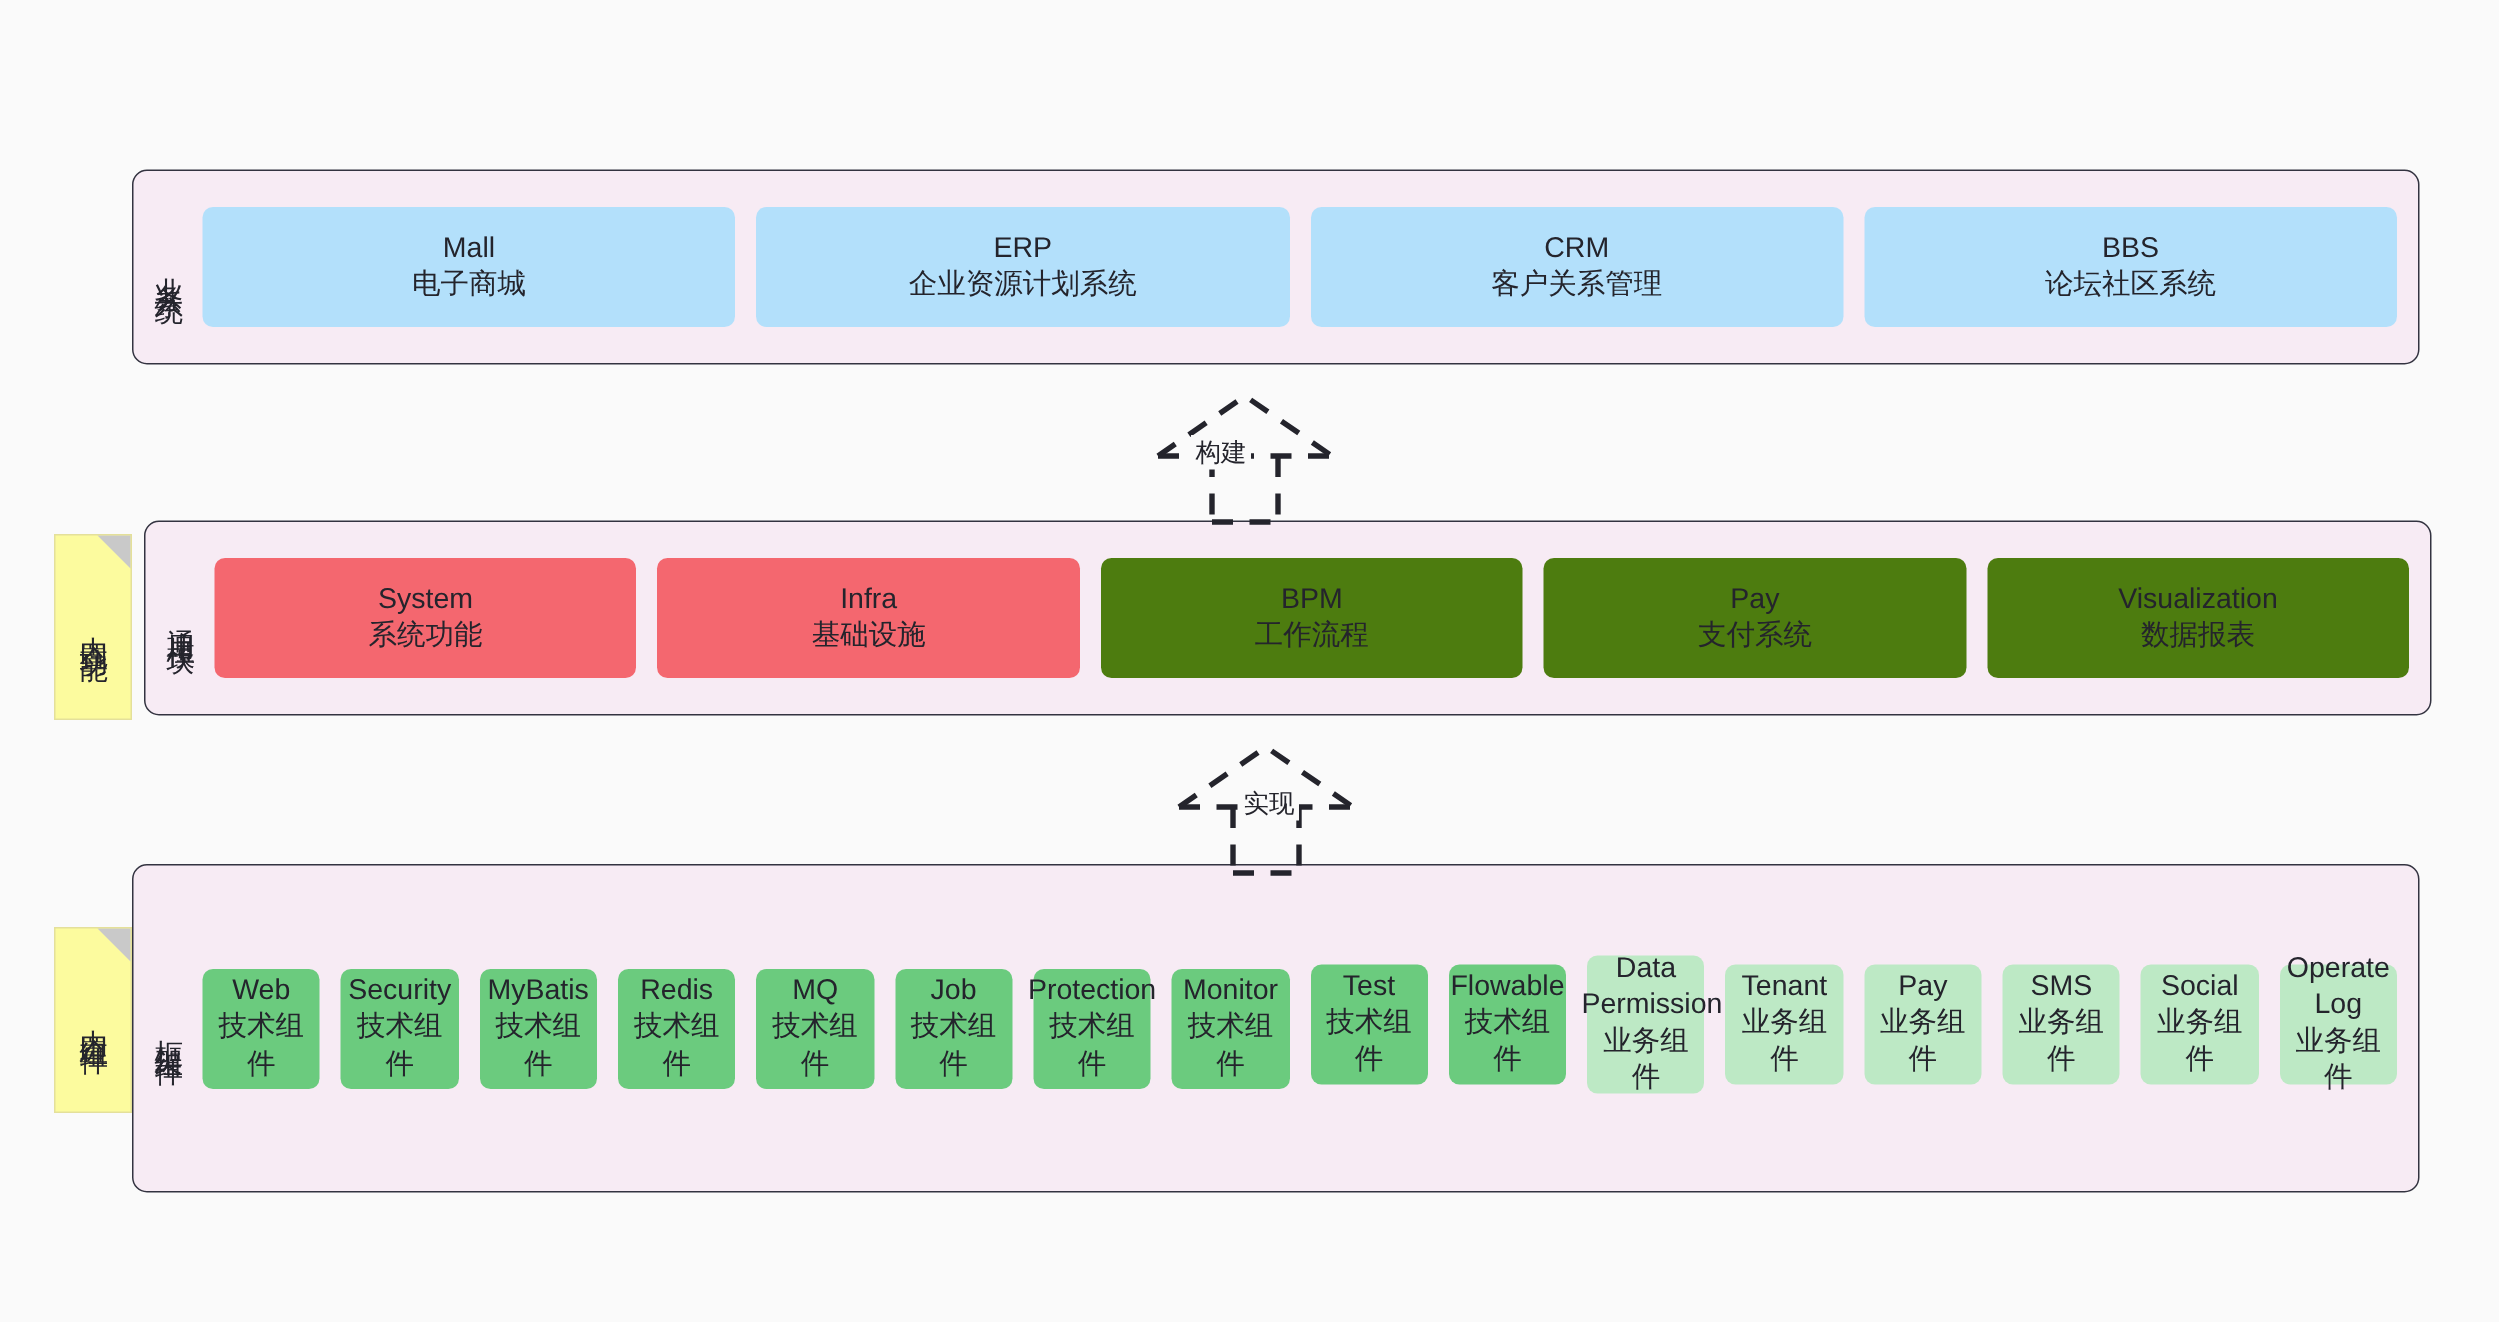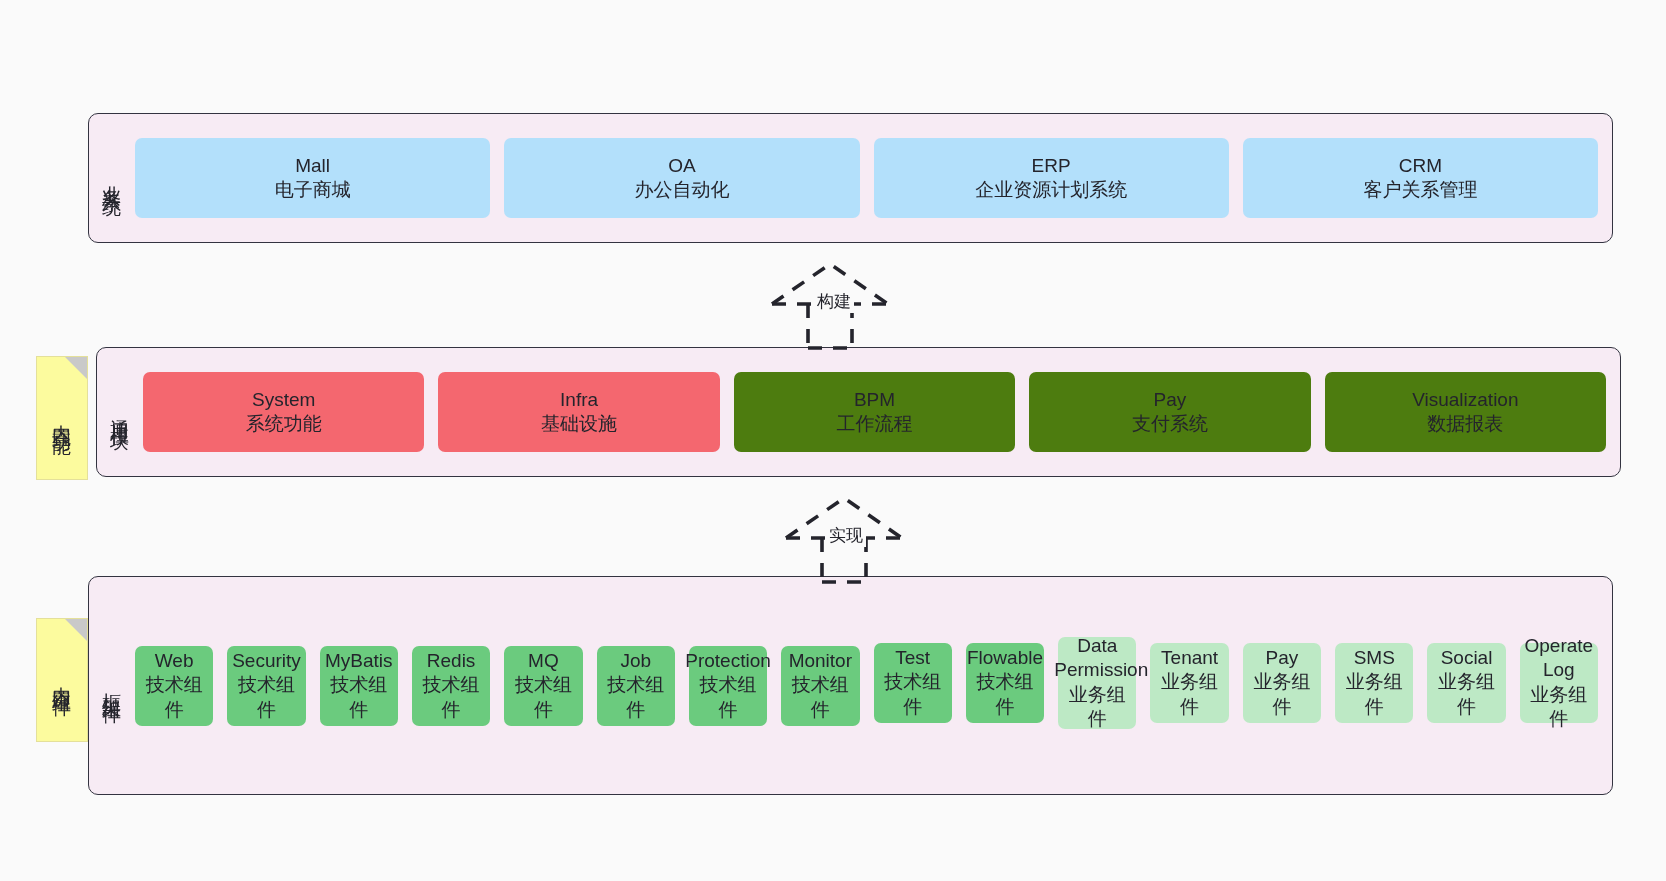--- a/index.html
+++ b/index.html
@@ -141,10 +141,6 @@
           <span class="t2">电子商城</span>
         </div>
         <div class="node biz">
-          <span class="t1">OA</span>
-          <span class="t2">办公自动化</span>
-        </div>
-        <div class="node biz">
           <span class="t1">ERP</span>
           <span class="t2">企业资源计划系统</span>
         </div>

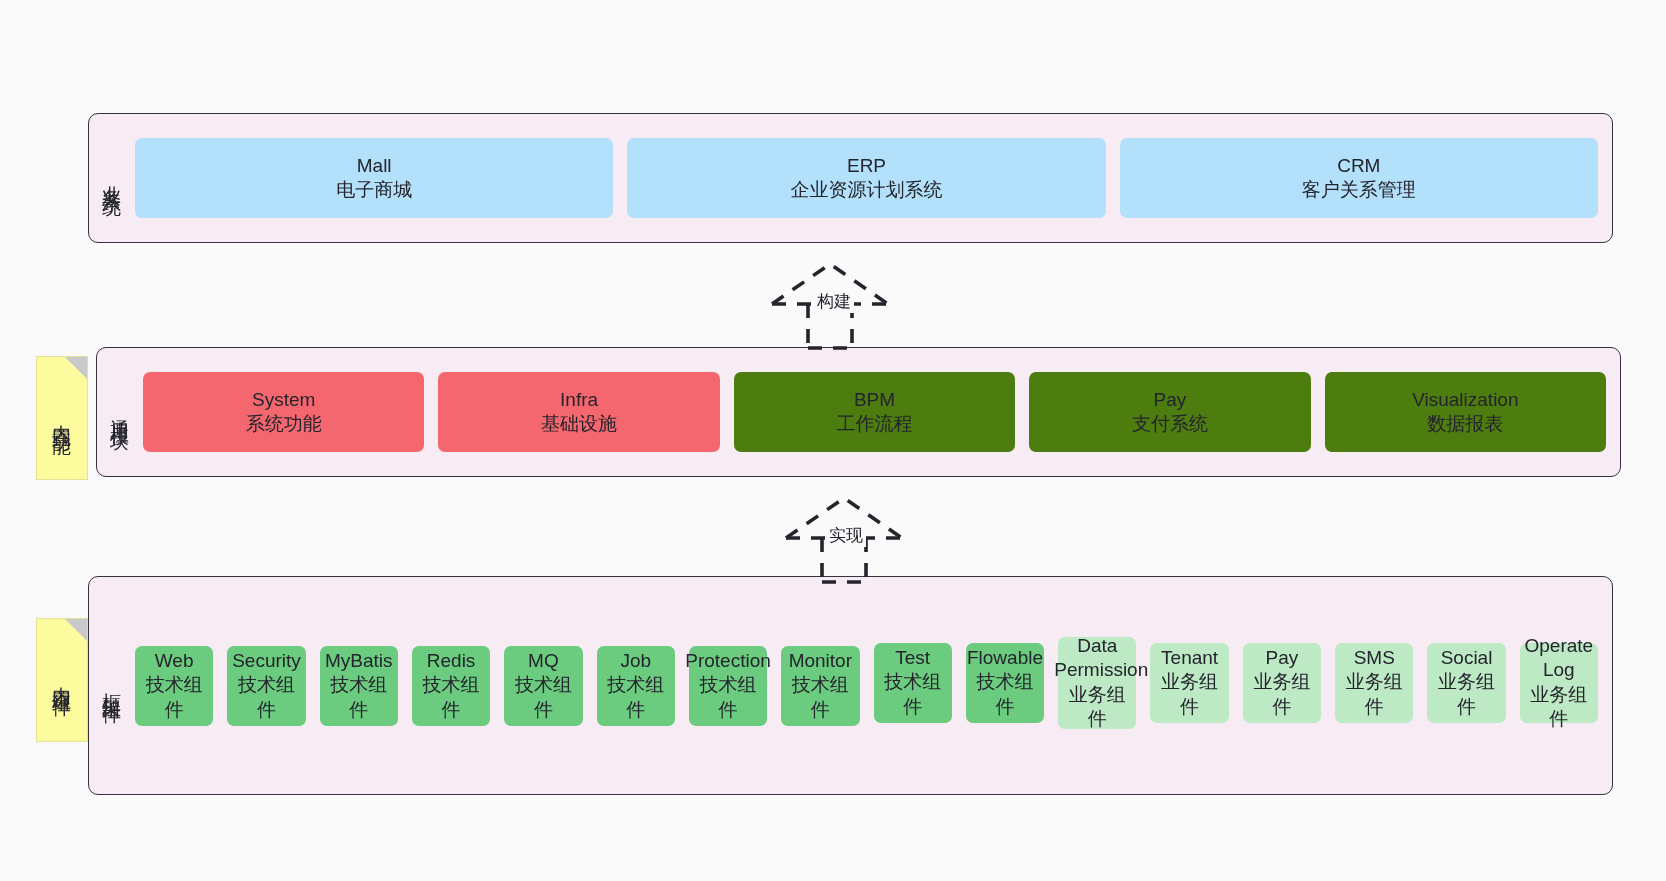--- a/index.html
+++ b/index.html
@@ -148,6 +148,10 @@
           <span class="t1">CRM</span>
           <span class="t2">客户关系管理</span>
         </div>
+        <div class="node biz">
+          <span class="t1">BBS</span>
+          <span class="t2">论坛社区系统</span>
+        </div>
       </div>
     </div>
   </div>

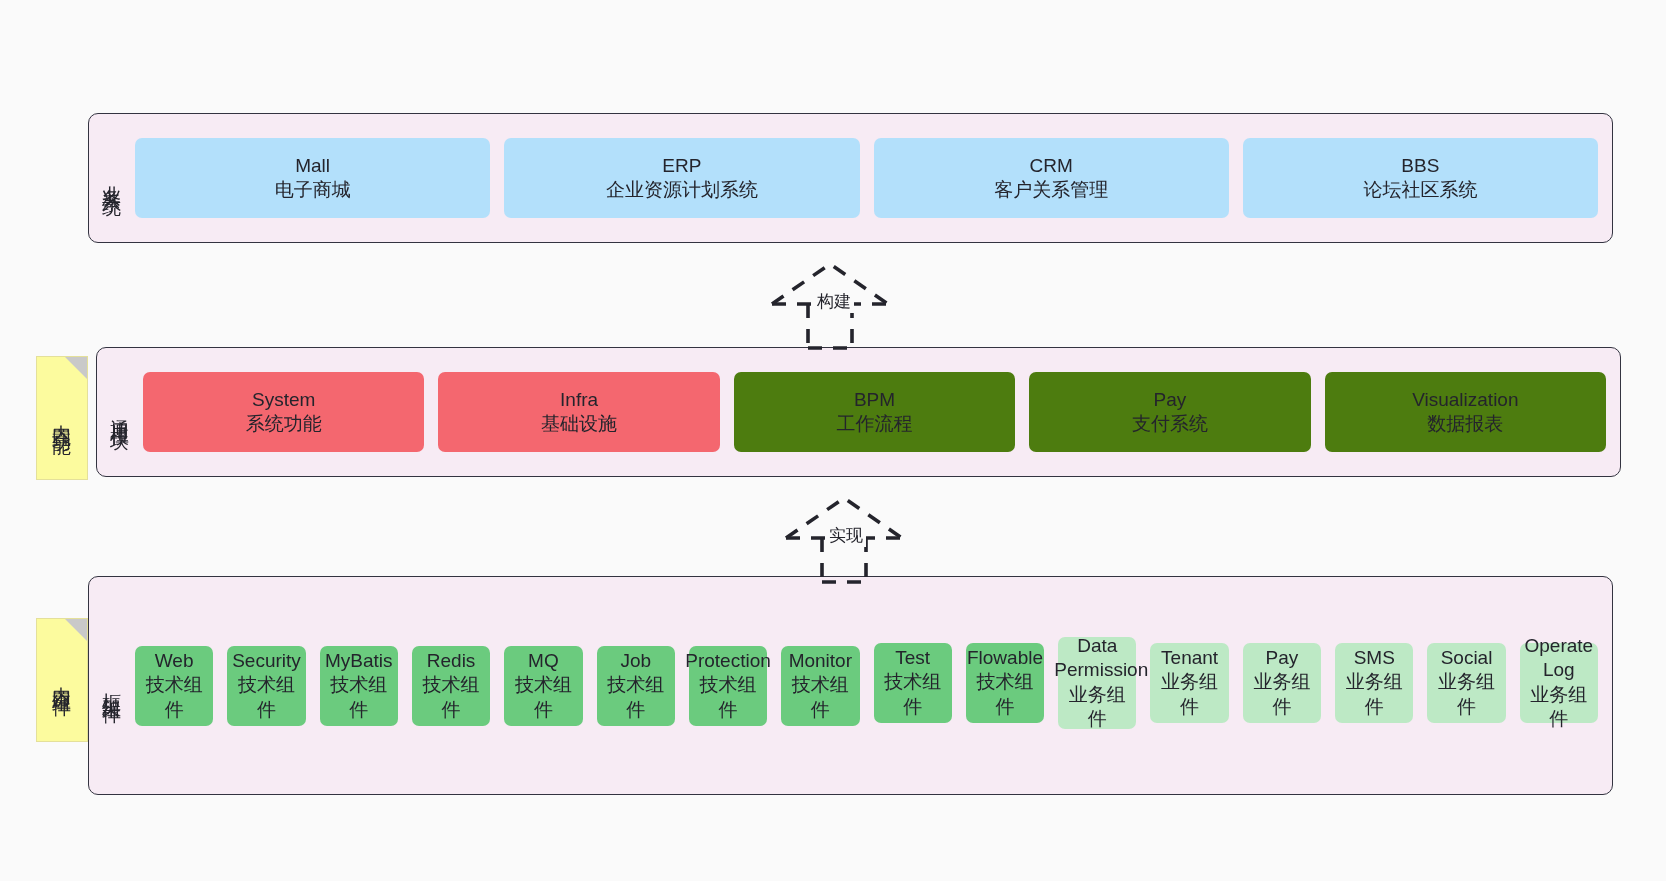--- a/index.html
+++ b/index.html
@@ -164,7 +164,7 @@
       <line x1="102" y1="46" x2="102" y2="92" stroke="#24242c" stroke-width="3.6" stroke-dasharray="14 11"></line>
       <line x1="58" y1="90" x2="102" y2="90" stroke="#24242c" stroke-width="3.6" stroke-dasharray="14 11"></line>
     </svg>
-    <span class="label" style="left:64px; top:32px;">构建</span>
+    <span class="label" style="left:44px; top:32px;">构建</span>
   </div>
 
   <div class="sticky" style="left:36px; top:356px; height:124px;">

